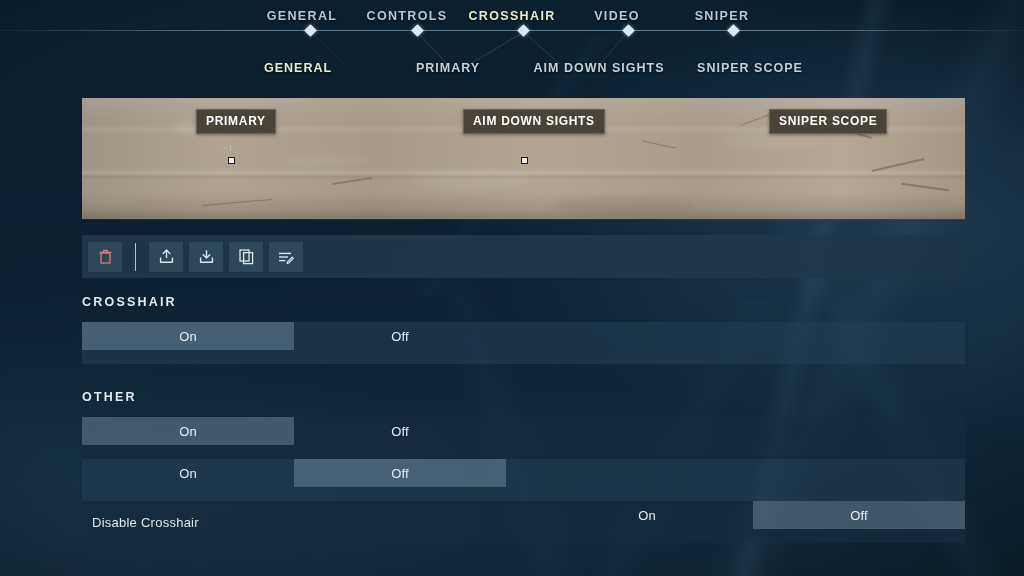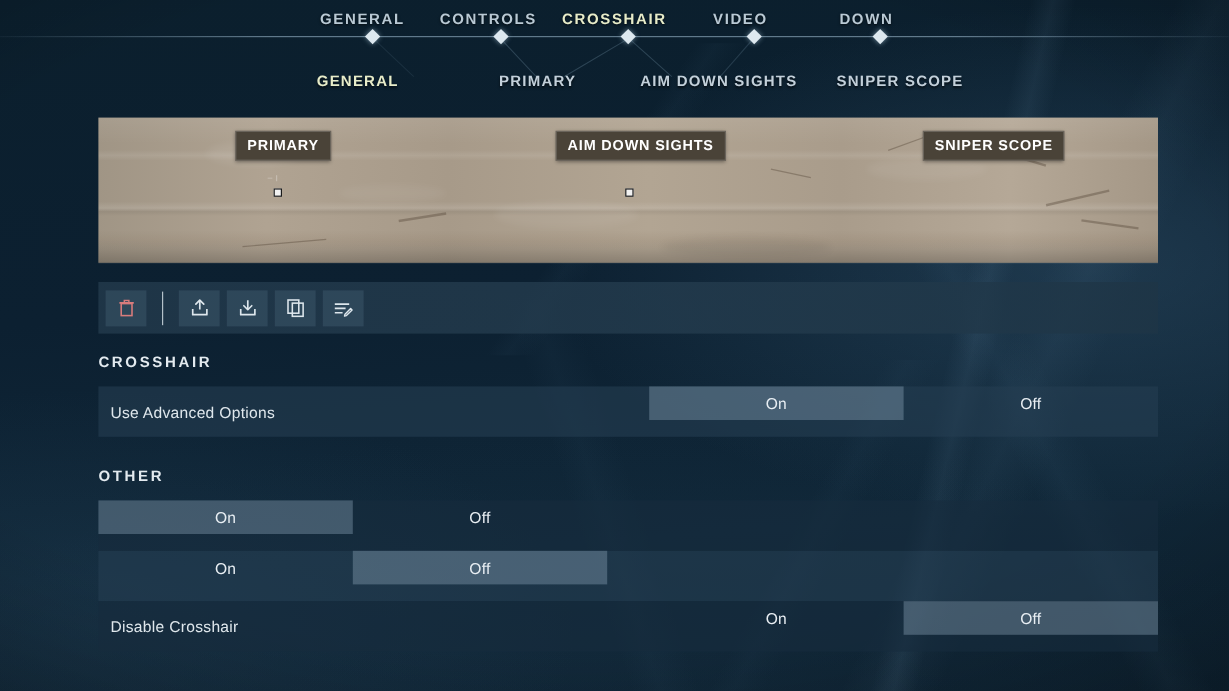--- a/index.html
+++ b/index.html
@@ -209,7 +209,7 @@
     <div class="tab">CONTROLS</div>
     <div class="tab active">CROSSHAIR</div>
     <div class="tab">VIDEO</div>
-    <div class="tab">DOWN</div>
+    <div class="tab">SNIPER</div>
   </div>
   <div class="topnav-line"></div>
   <div class="diamond" style="left:306px"></div>

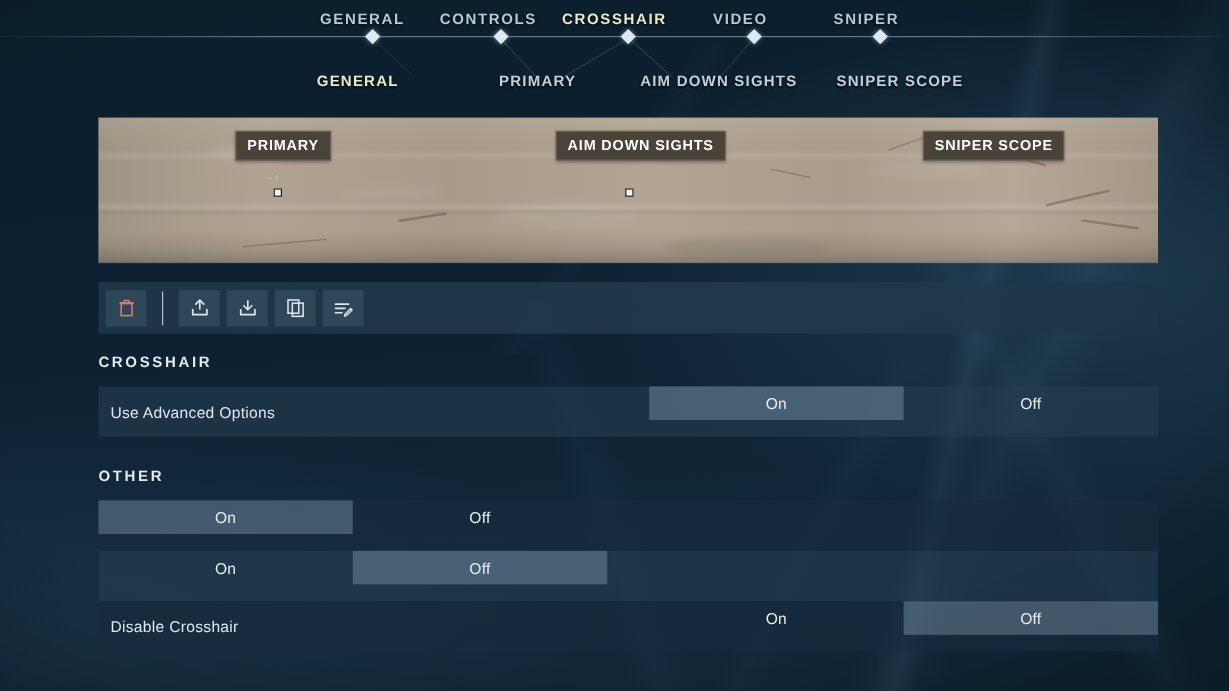--- a/index.html
+++ b/index.html
@@ -307,7 +307,6 @@
   <div class="section-head" style="top:295px;">CROSSHAIR</div>
 
   <div class="srow srow-bg-light" style="top:322px;">
-    <div class="srow-label">Use Advanced Options</div>
     <div class="toggle-wrap">
       <div class="toggle-opt sel">On</div>
       <div class="toggle-opt">Off</div>

